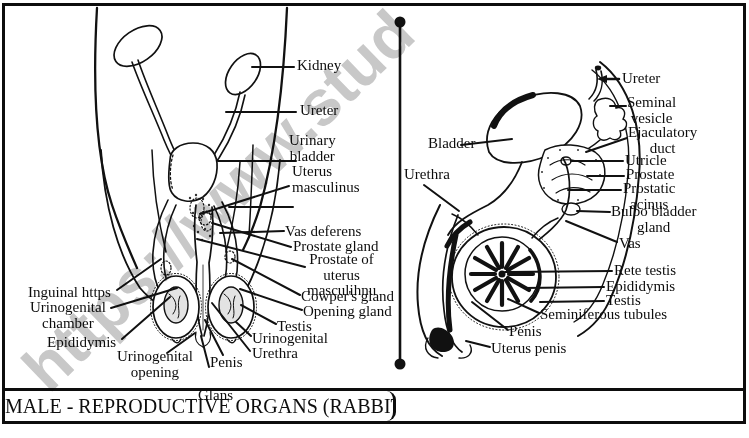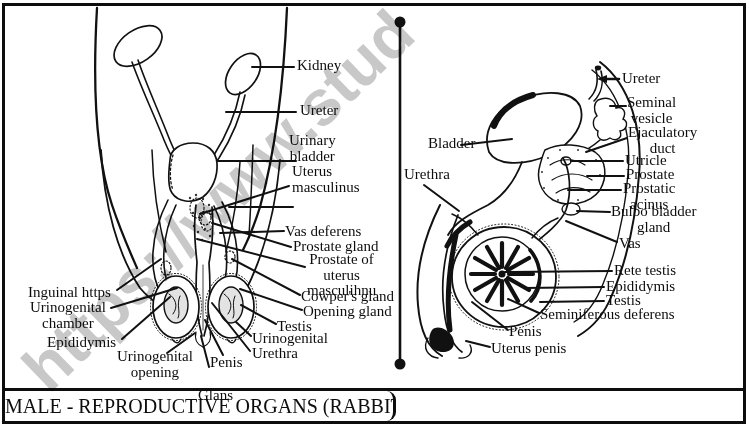--- a/index.html
+++ b/index.html
@@ -297,7 +297,7 @@
   <div class="lbl" style="left:614px;top:263px">Rete testis</div>
   <div class="lbl" style="left:606px;top:279px">Epididymis</div>
   <div class="lbl" style="left:606px;top:293px">Testis</div>
-  <div class="lbl" style="left:540px;top:307px">Seminiferous deferens</div>
+  <div class="lbl" style="left:540px;top:307px">Seminiferous tubules</div>
   <div class="lbl" style="left:509px;top:324px">Penis</div>
   <div class="lbl" style="left:491px;top:341px">Uterus penis</div>
   <div class="lbl" style="left:428px;top:136px">Bladder</div>

